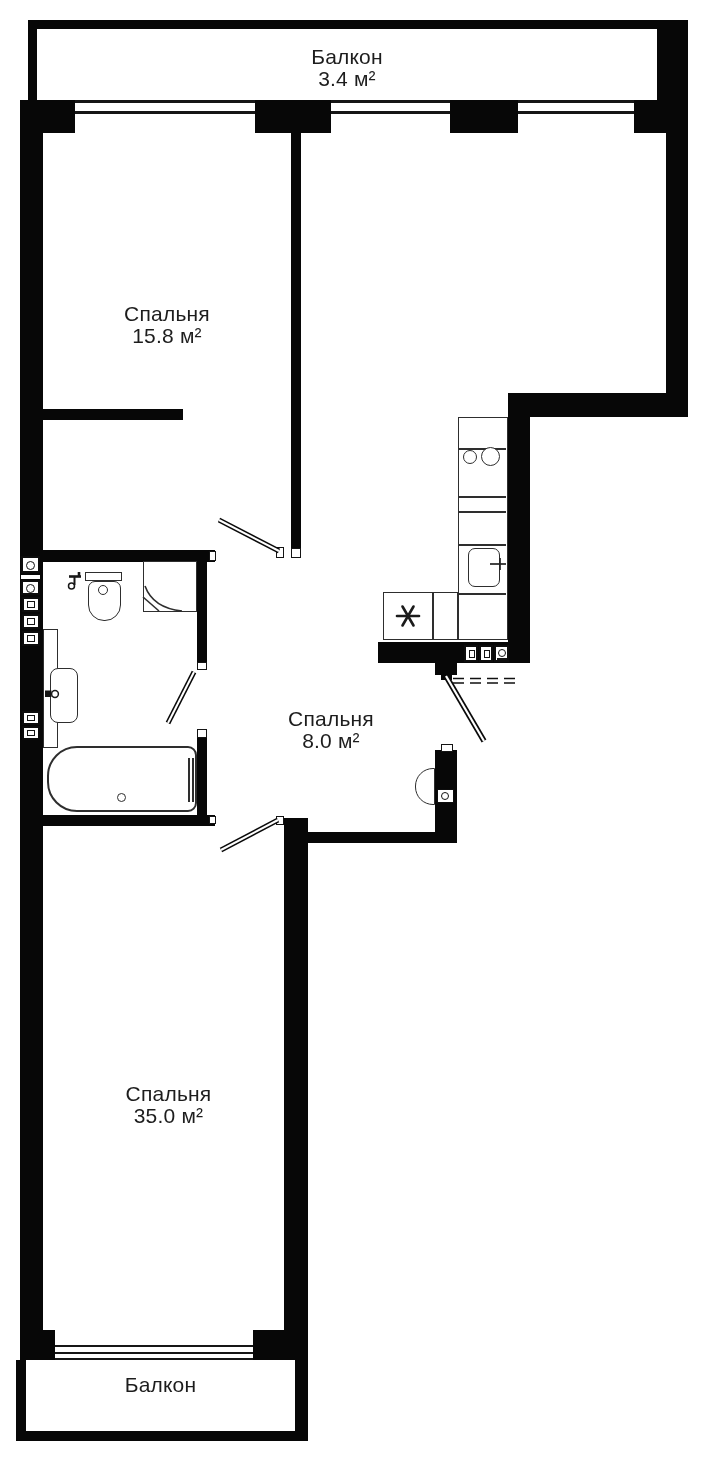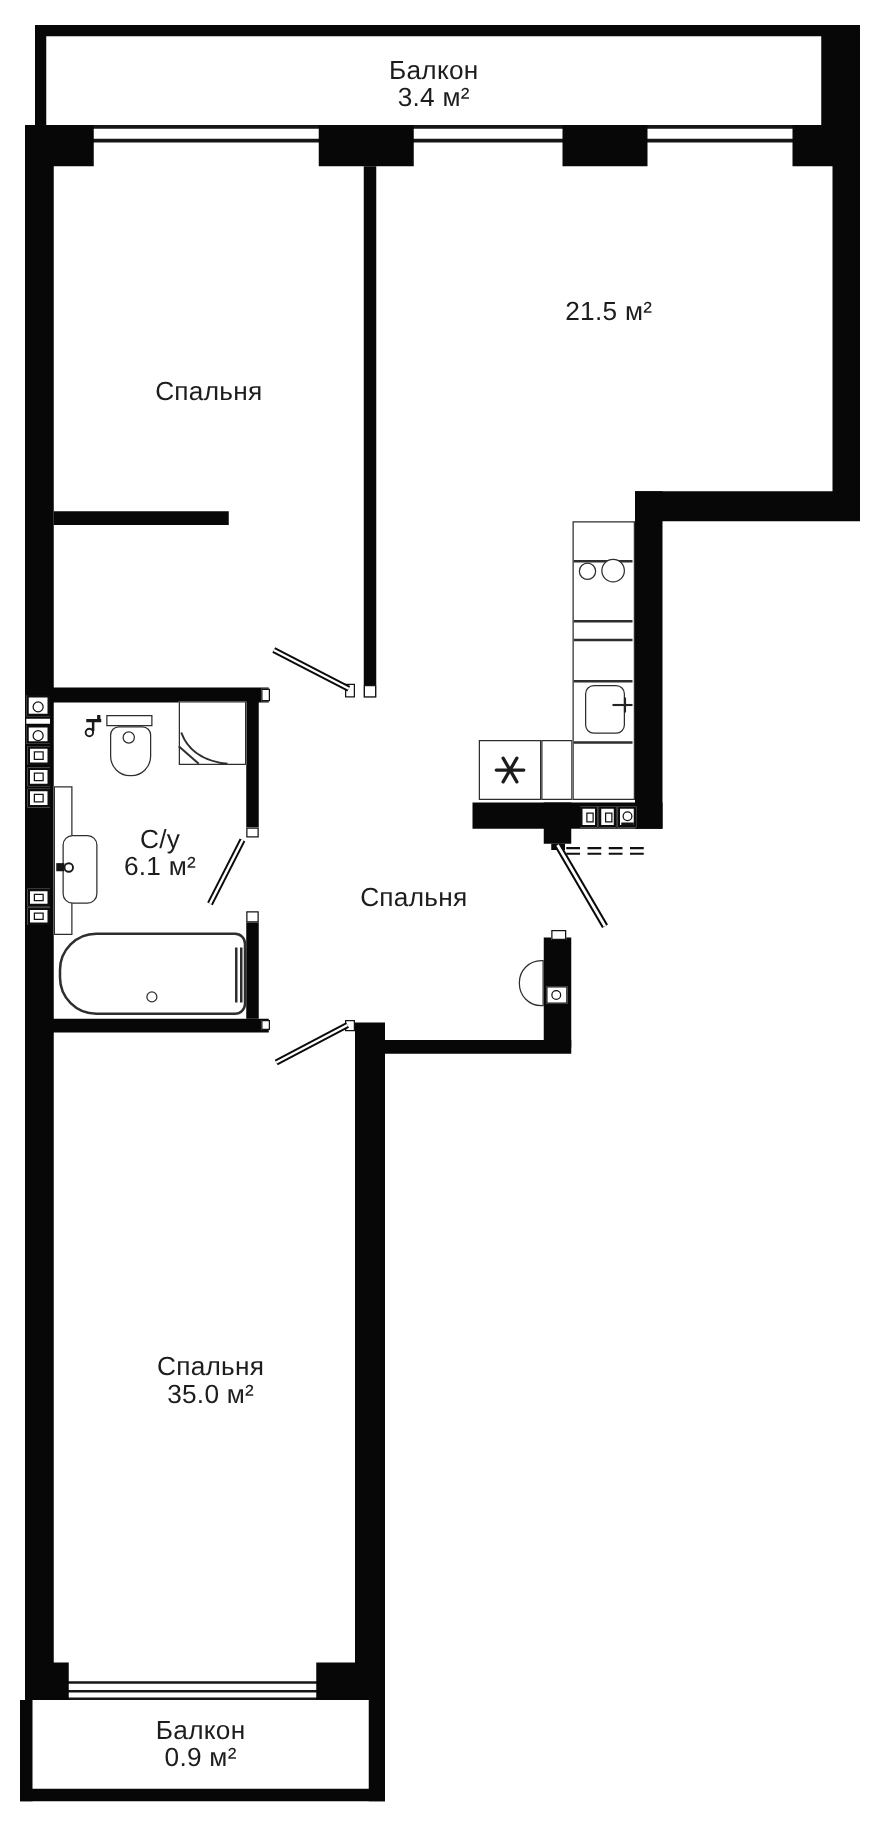--- a/index.html
+++ b/index.html
@@ -207,7 +207,6 @@
     <div>Спальня</div>
   </div>
   <div class="lbl" style="left:301px;top:239px;width:372px">
-    <div>21.5 м²</div>
   </div>
   <div class="lbl" style="left:51px;top:661px;width:154px">
     <div>С/у</div>

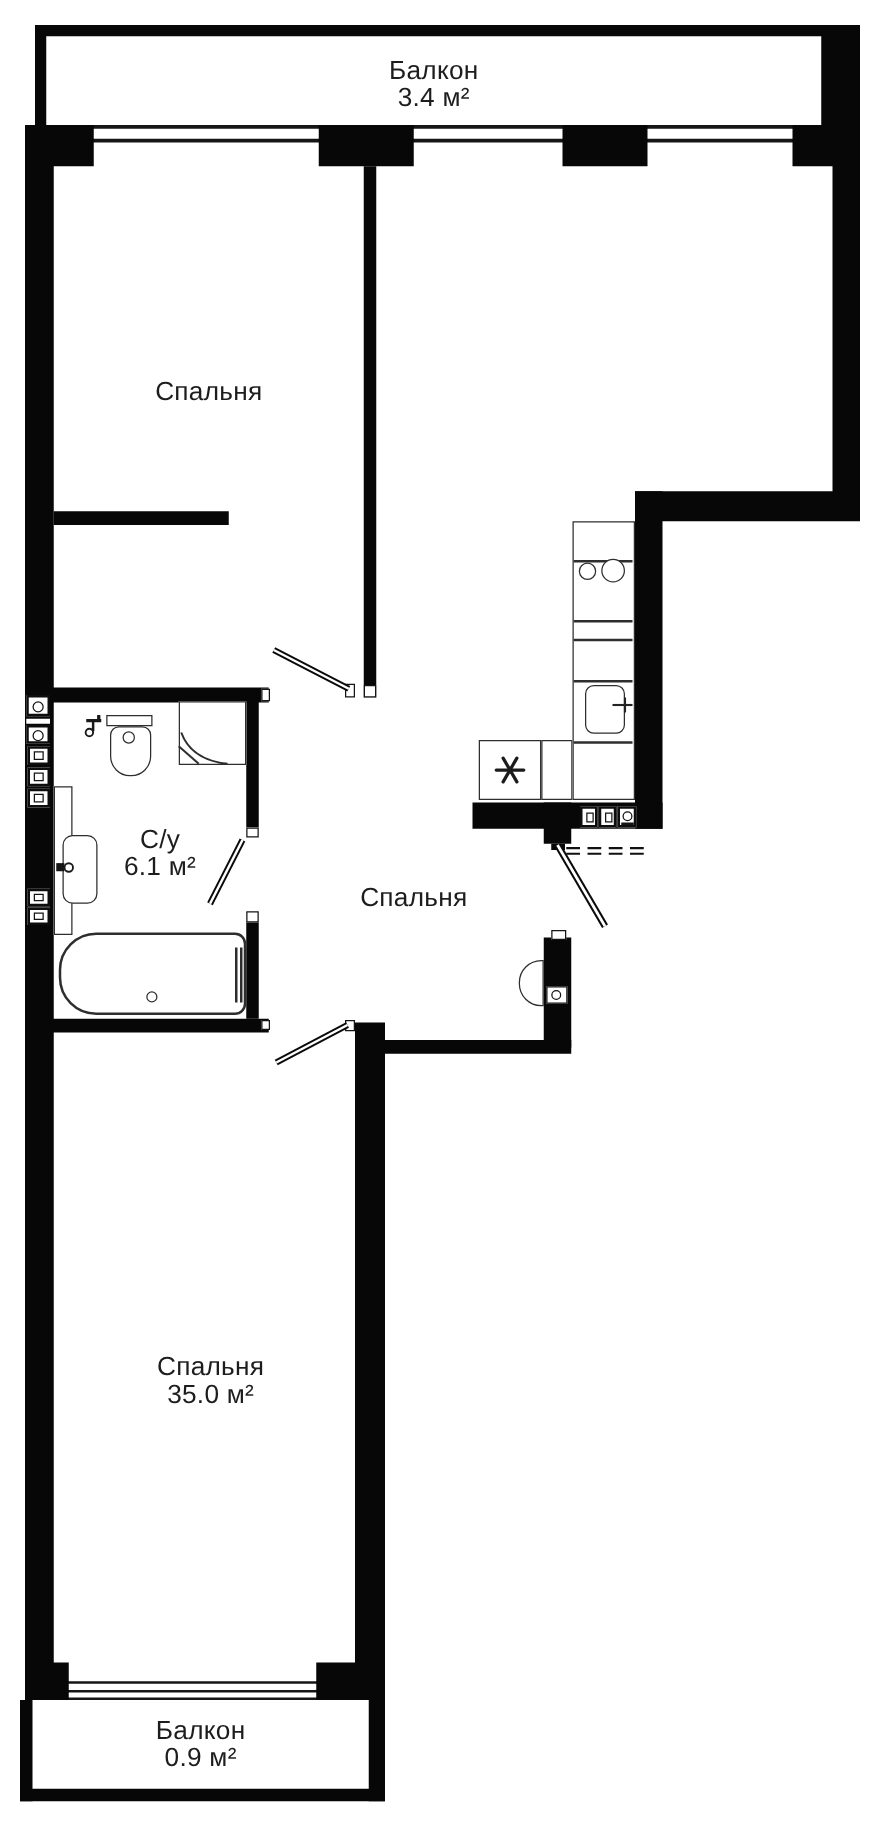--- a/index.html
+++ b/index.html
@@ -205,6 +205,7 @@
   </div>
   <div class="lbl" style="left:43px;top:303px;width:248px">
     <div>Спальня</div>
+    <div>15.8 м²</div>
   </div>
   <div class="lbl" style="left:301px;top:239px;width:372px">
   </div>

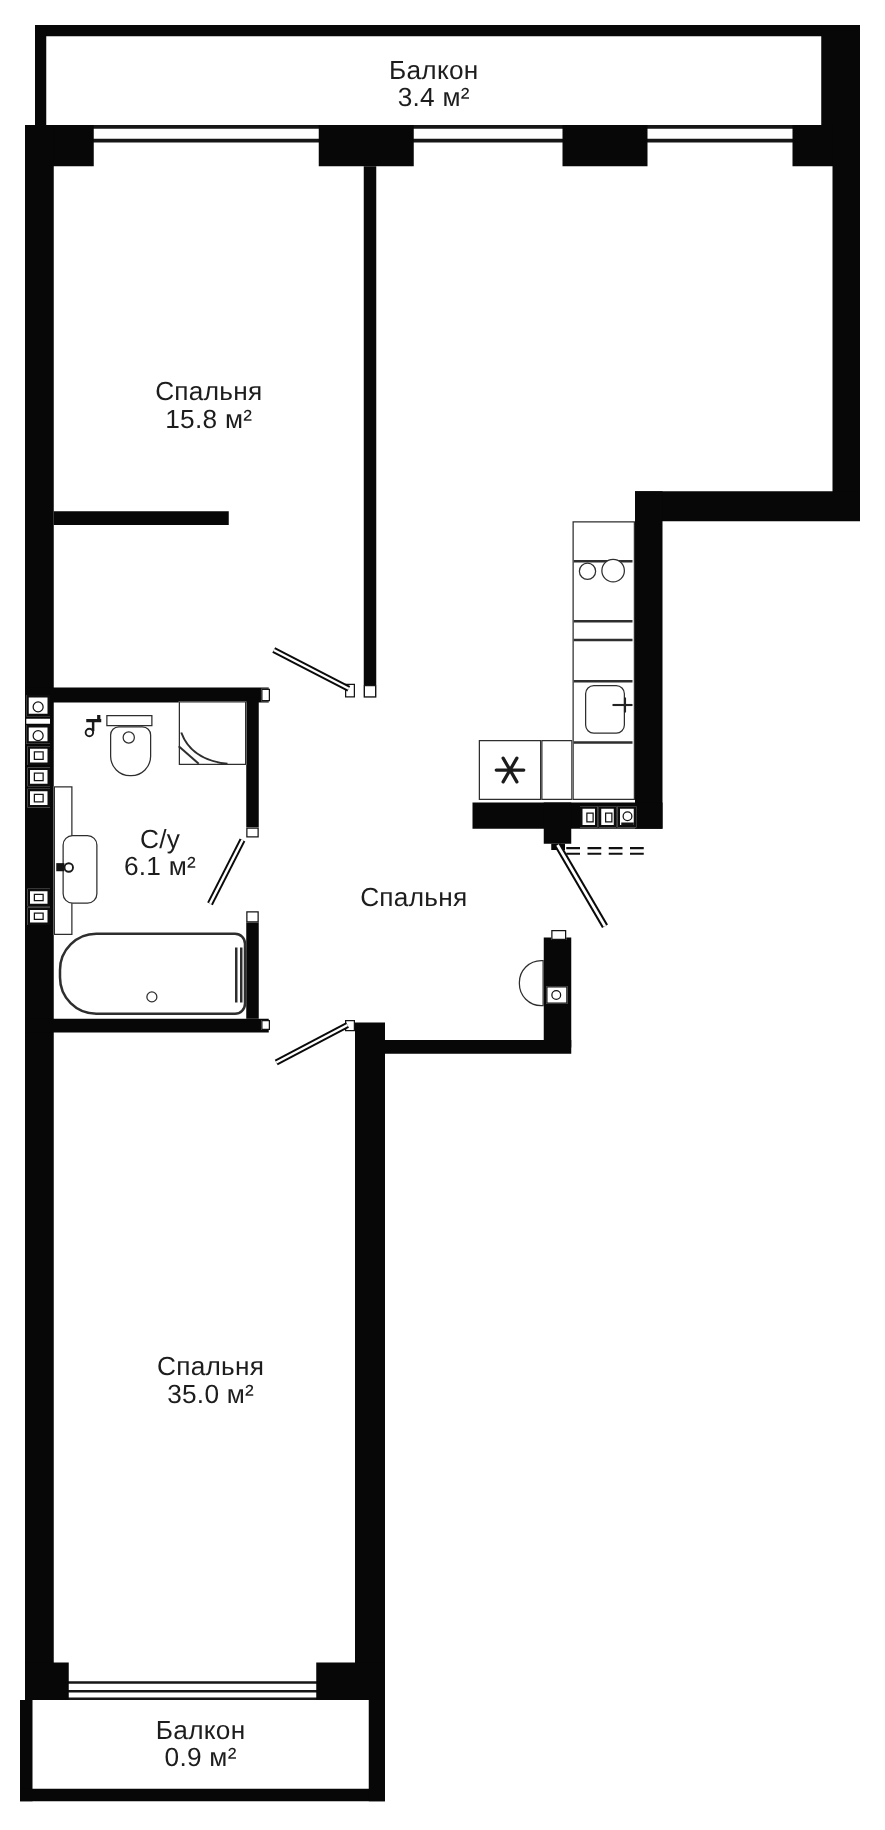--- a/index.html
+++ b/index.html
@@ -209,10 +209,6 @@
   </div>
   <div class="lbl" style="left:301px;top:239px;width:372px">
   </div>
-  <div class="lbl" style="left:51px;top:661px;width:154px">
-    <div>С/у</div>
-    <div>6.1 м²</div>
-  </div>
   <div class="lbl" style="left:231px;top:708px;width:200px">
     <div>Спальня</div>
   </div>

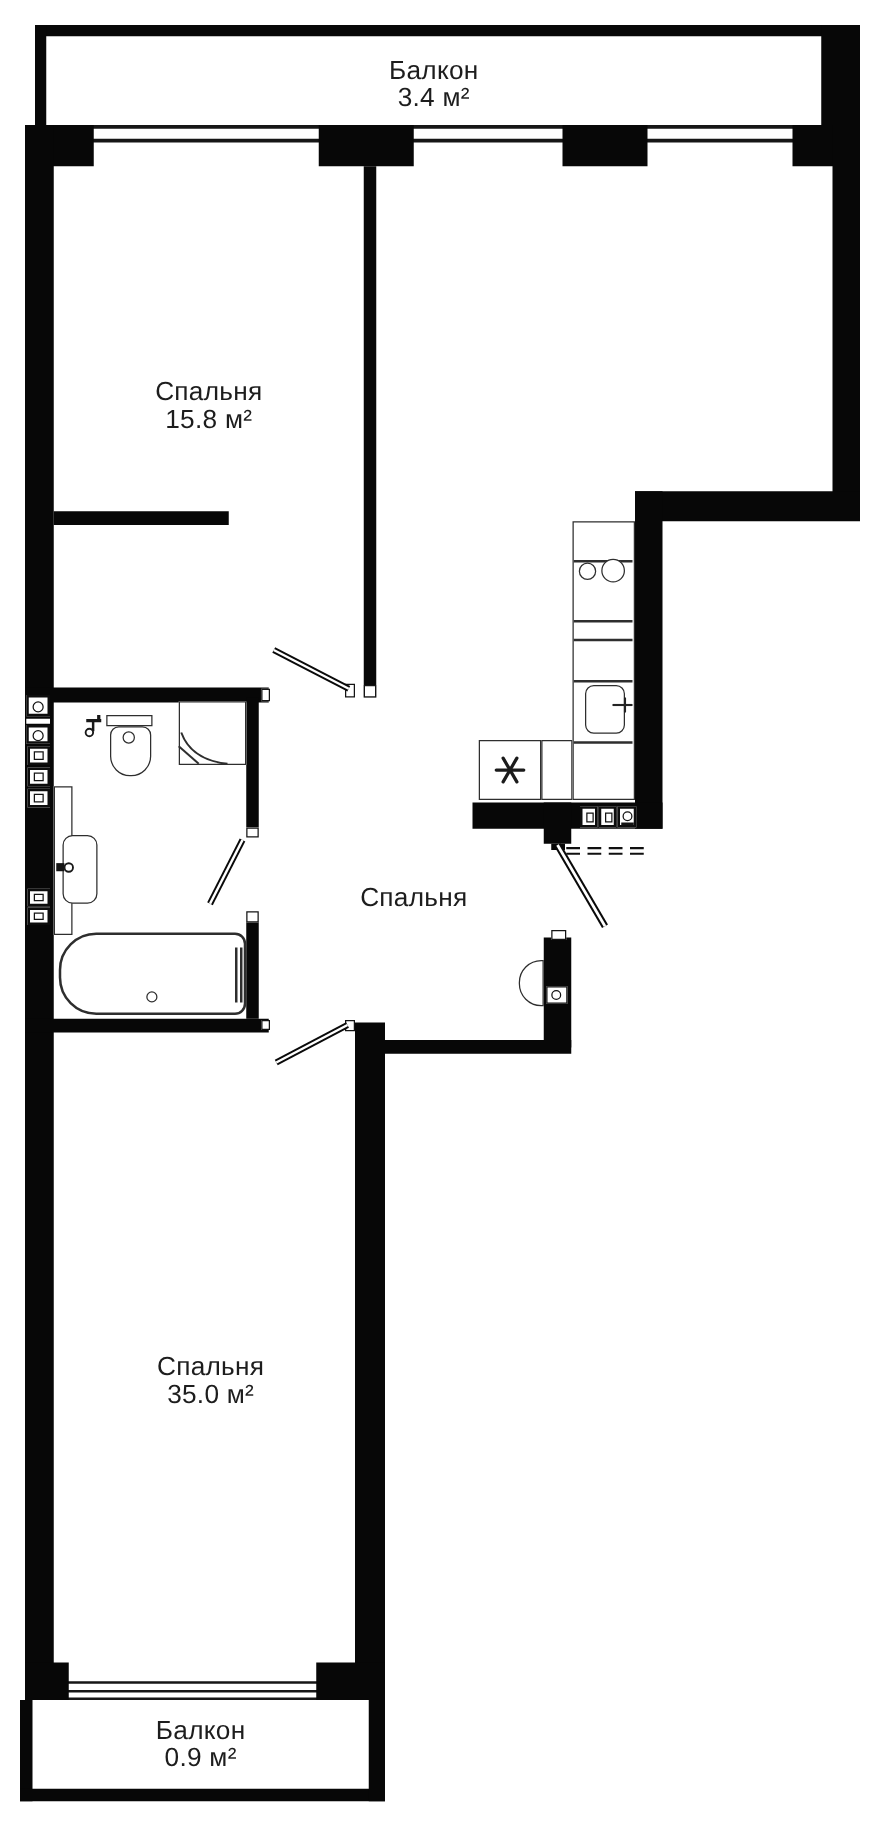--- a/index.html
+++ b/index.html
@@ -211,6 +211,7 @@
   </div>
   <div class="lbl" style="left:231px;top:708px;width:200px">
     <div>Спальня</div>
+    <div>8.0 м²</div>
   </div>
   <div class="lbl" style="left:48px;top:1083px;width:241px">
     <div>Спальня</div>

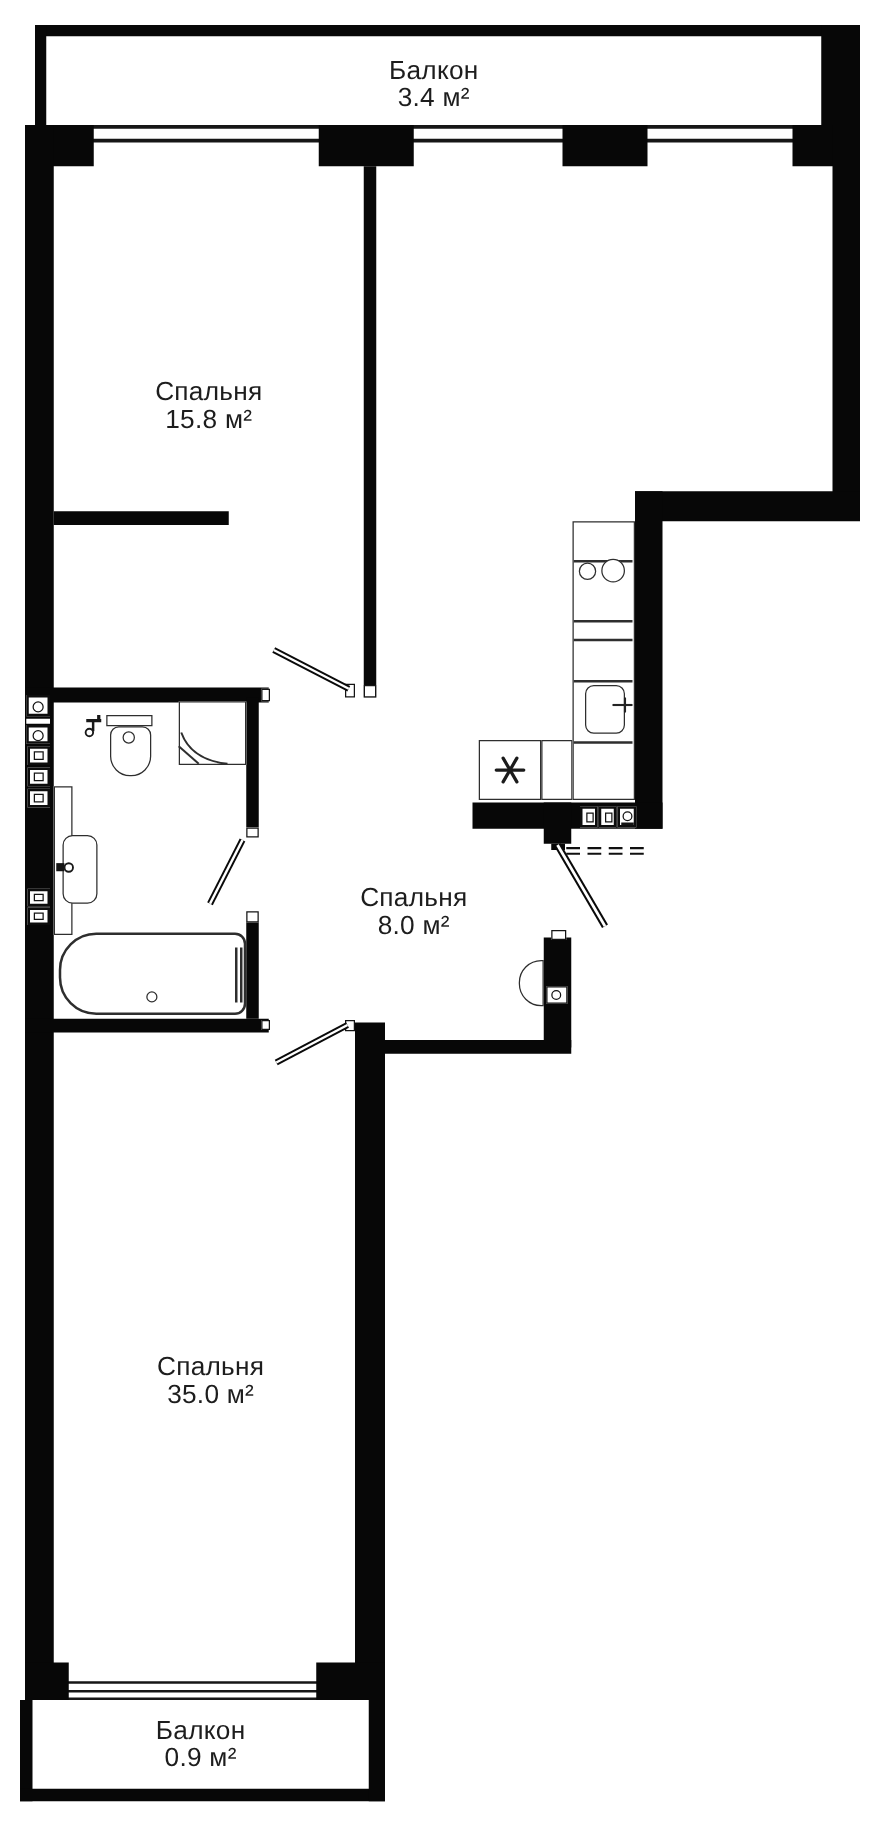--- a/index.html
+++ b/index.html
@@ -219,7 +219,6 @@
   </div>
   <div class="lbl" style="left:26px;top:1374px;width:269px">
     <div>Балкон</div>
-    <div>0.9 м²</div>
   </div>
 
 </div>

